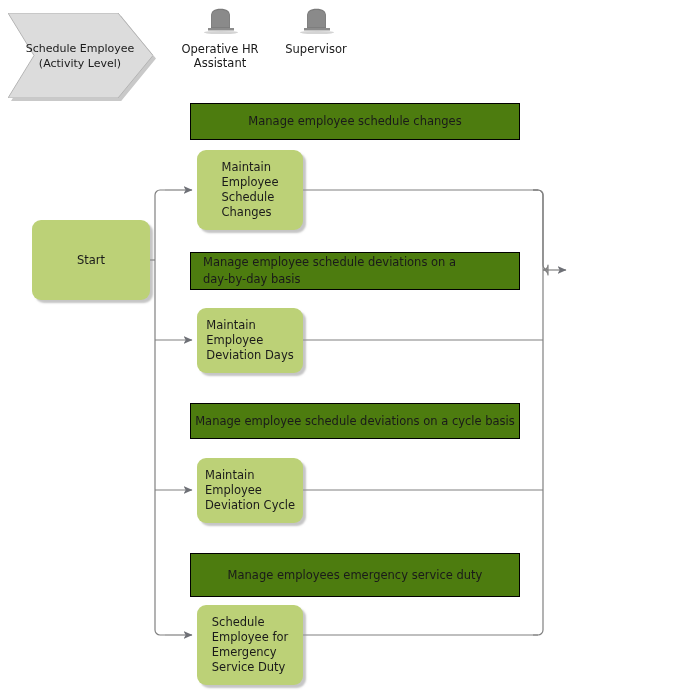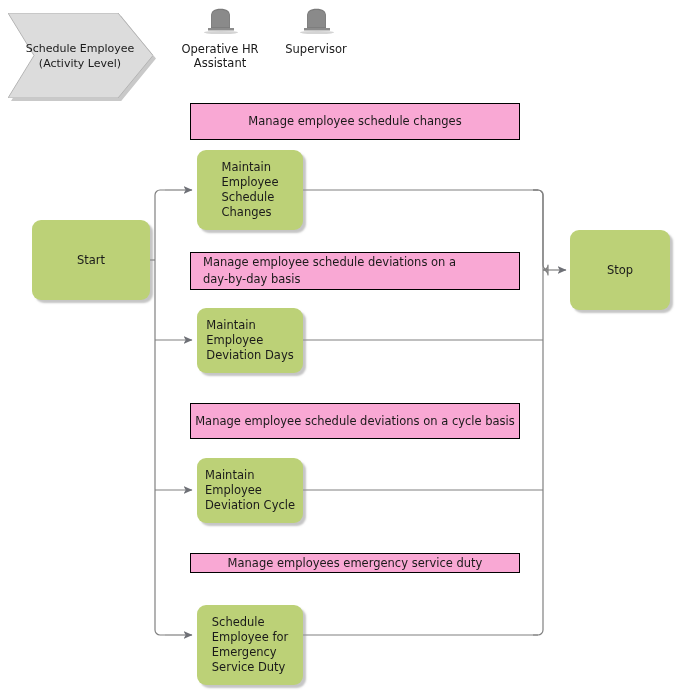--- a/index.html
+++ b/index.html
@@ -102,7 +102,7 @@
   .tbox {
     position: absolute;
     box-sizing: border-box;
-    background: #f9a8d4;
+    background: #4d7c0f;
     border: 1px solid #000000;
     display: flex;
     align-items: center;

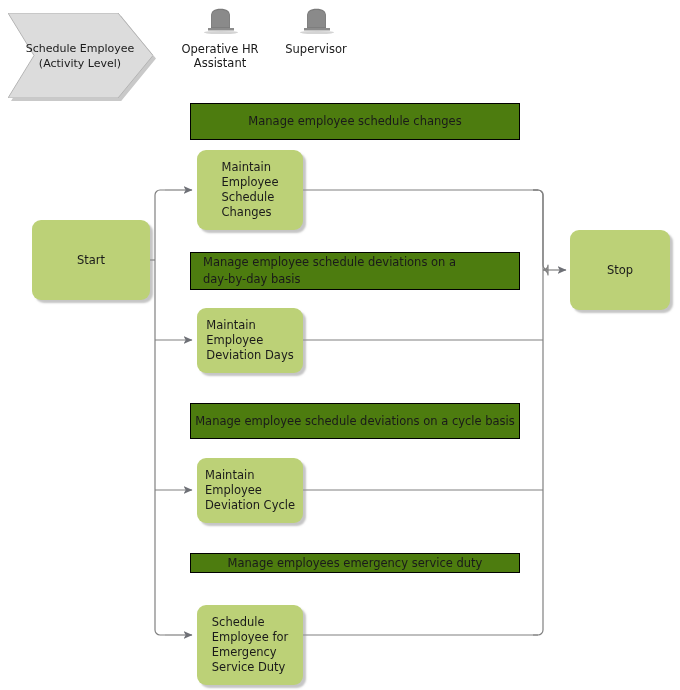--- a/index.html
+++ b/index.html
@@ -218,9 +218,6 @@
     <span class="gbox-text">Start</span>
   </div>
 
-  <div class="gbox" style="left:570px; top:230px; width:100px; height:80px;">
-    <span class="gbox-text">Stop</span>
-  </div>
 
   <div class="tbox center" style="left:190px; top:103px; width:330px; height:37px;">
     <span class="tbox-text">Manage employee schedule changes</span>

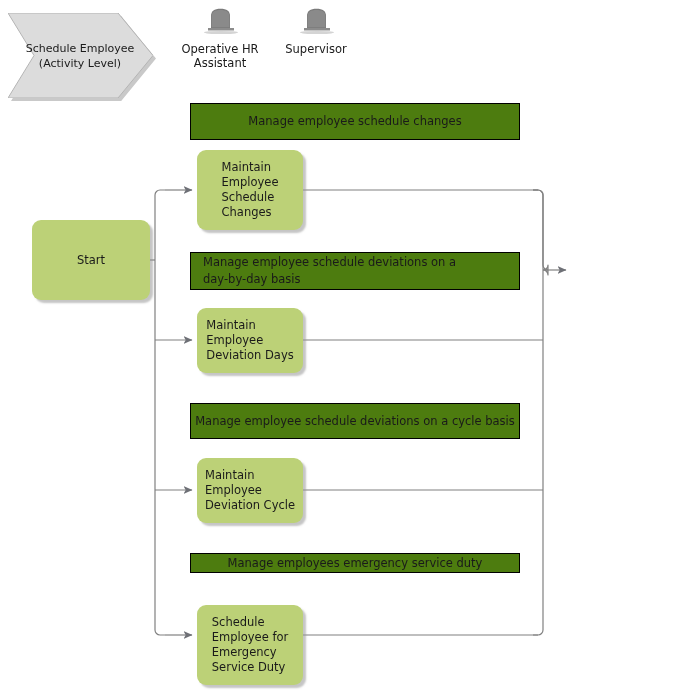--- a/index.html
+++ b/index.html
@@ -248,7 +248,7 @@
 Deviation Cycle</span>
   </div>
 
-  <div class="tbox center" style="left:190px; top:553px; width:330px; height:20px;text-align:right;">
+  <div class="tbox center" style="left:190px; top:553px; width:330px; height:44px;text-align:right;">
     <span class="tbox-text">Manage employees emergency service duty</span>
   </div>
   <div class="gbox" style="left:197px; top:605px; width:106px; height:80px;">

